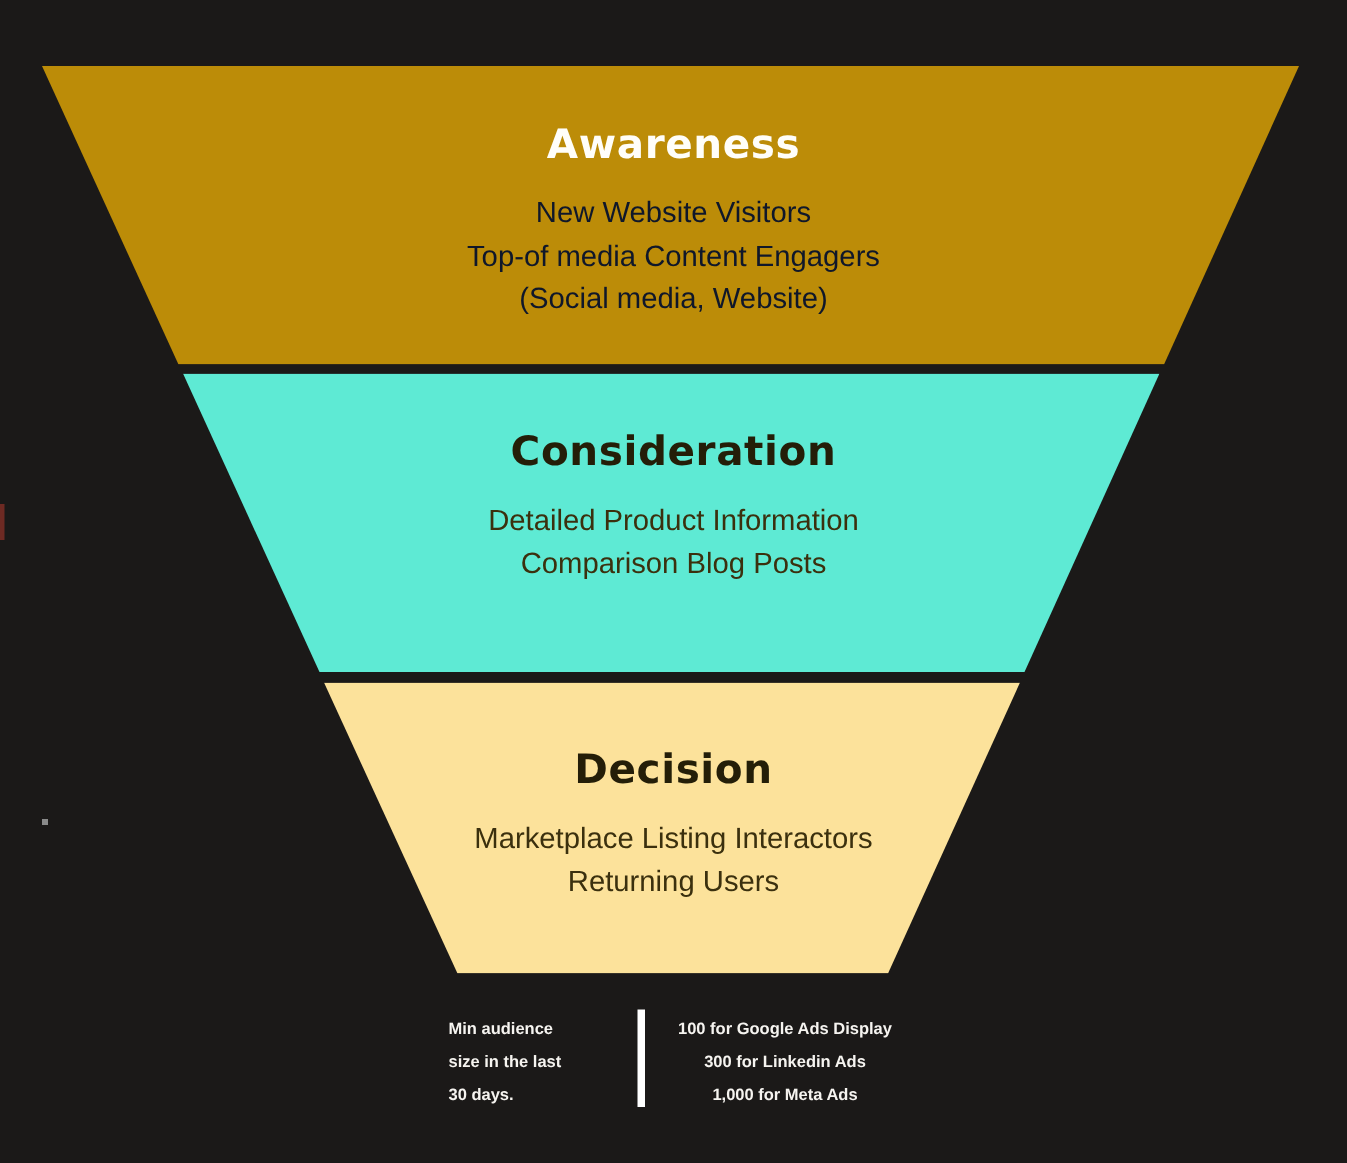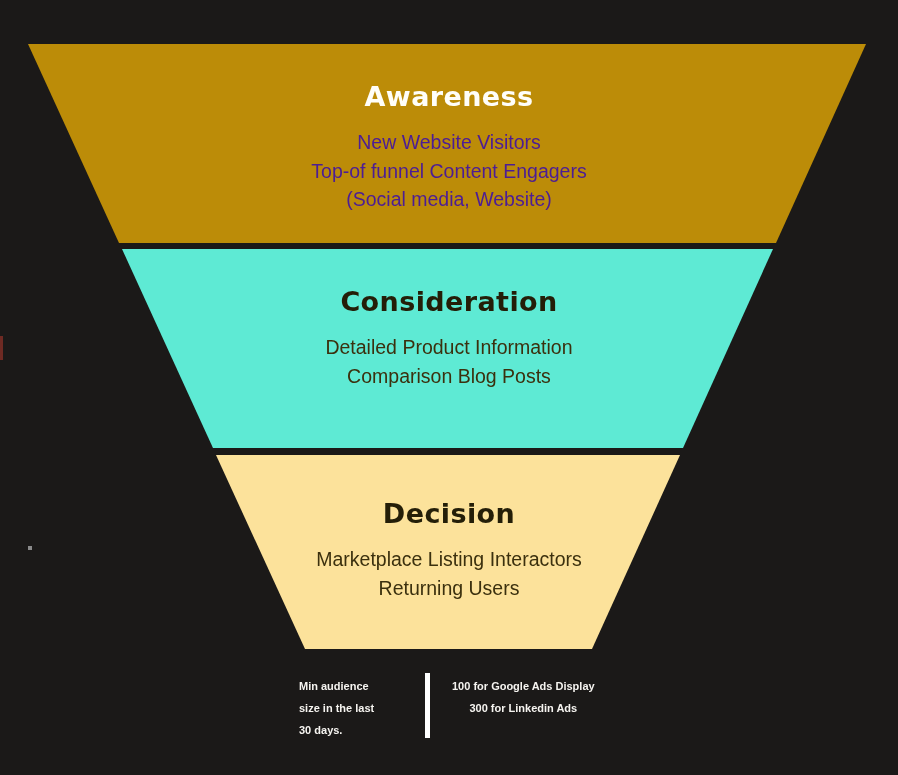--- a/index.html
+++ b/index.html
@@ -94,7 +94,7 @@
   <div class="seg seg1" style="background-color: rgb(188, 140, 8);">
     <div class="seg-inner">
       <div class="stage-heading" style="color: rgb(255, 254, 249);">Awareness</div>
-      <div class="stage-items" style="color: #4c1d95;">
+      <div class="stage-items" style="color: #0f172a;">
         <div>New Website Visitors</div>
         <div>Top-of funnel Content Engagers</div>
         <div>(Social media, Website)</div>

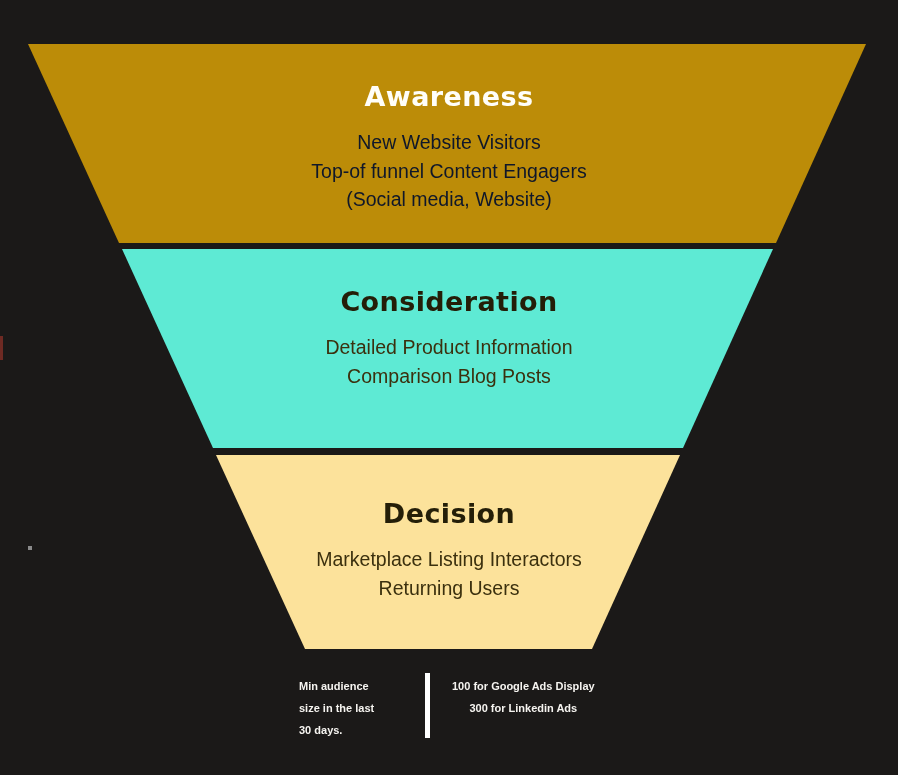--- a/index.html
+++ b/index.html
@@ -96,7 +96,7 @@
       <div class="stage-heading" style="color: rgb(255, 254, 249);">Awareness</div>
       <div class="stage-items" style="color: #0f172a;">
         <div>New Website Visitors</div>
-        <div>Top-of funnel Content Engagers</div>
+        <div>Top-of media Content Engagers</div>
         <div>(Social media, Website)</div>
       </div>
     </div>

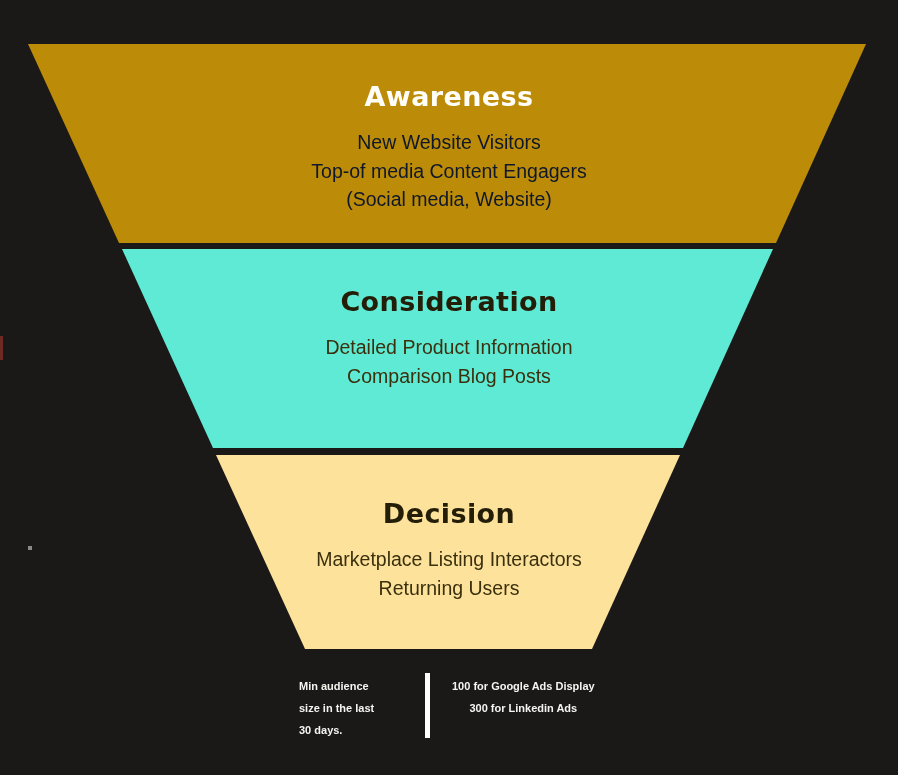--- a/index.html
+++ b/index.html
@@ -132,6 +132,7 @@
     <div class="footer-thresholds">
       <div>100 for Google Ads Display</div>
       <div>300 for Linkedin Ads</div>
+      <div>1,000 for Meta Ads</div>
     </div>
   </div>
 

